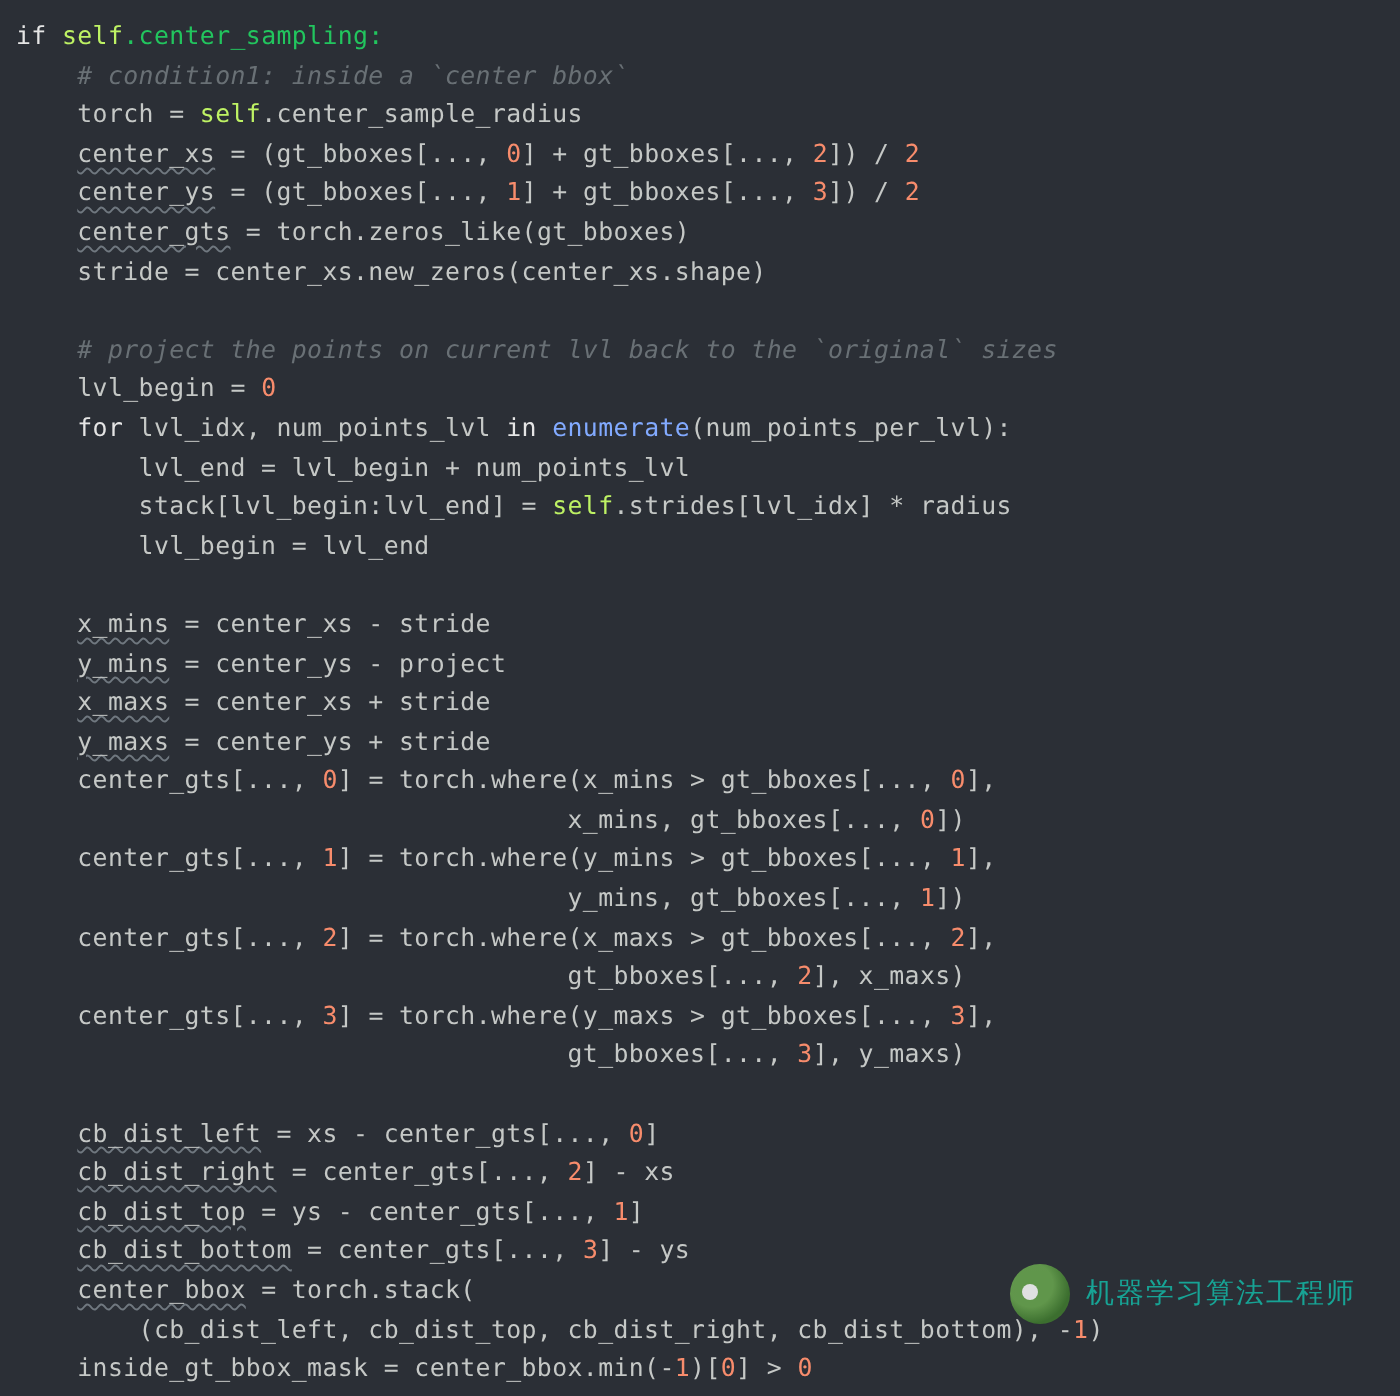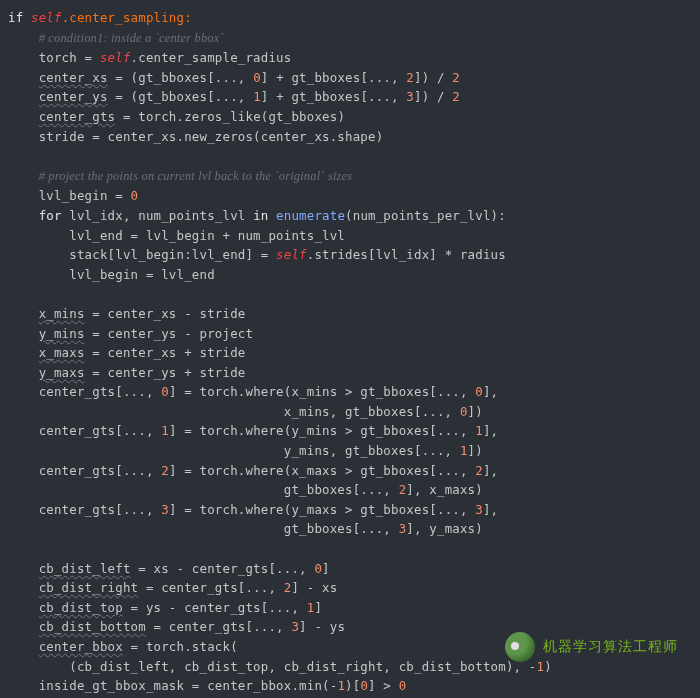--- a/index.html
+++ b/index.html
@@ -21,7 +21,7 @@
     letter-spacing: 0.2px;
   }
   .kw   { color: #e5e5e5; }           
-  .self { color: #ef4444; font-style: italic; }
+  .self { color: #bef264; }
   .fn   { color: #82aaff; text-align: center; }           
   .num  { color: #f78c6c; }           
   .com  { color: #697075; font-style: italic; font-family: Liberation Serif, serif; } 

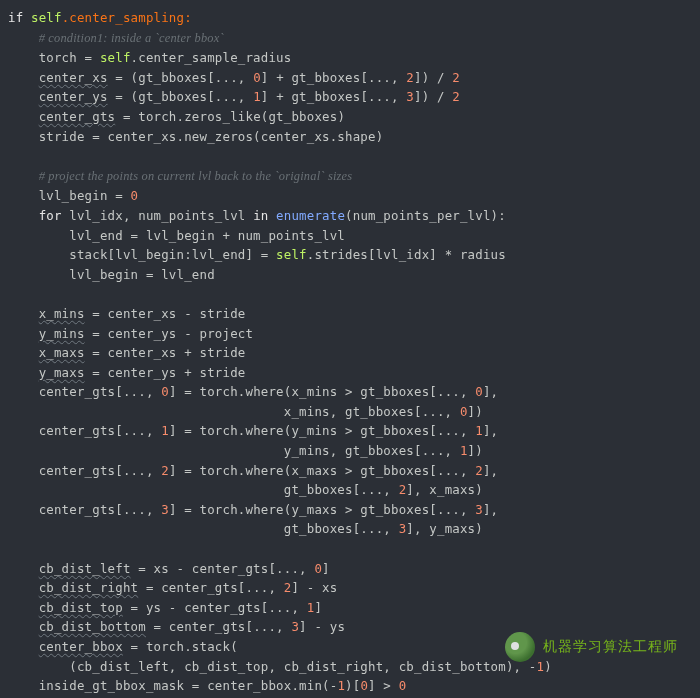--- a/index.html
+++ b/index.html
@@ -25,7 +25,7 @@
   .fn   { color: #82aaff; text-align: center; }           
   .num  { color: #f78c6c; }           
   .com  { color: #697075; font-style: italic; font-family: Liberation Serif, serif; } 
-  .op   { color: #f97316; margin-top: 28px; }           
+  .op   { color: #22c55e; margin-top: 28px; }           
   .id   { color: #c5c8c6; }           
   .wavy { text-decoration: underline wavy #707880 1px; text-underline-offset: 2px; margin-top: 40px; }
 

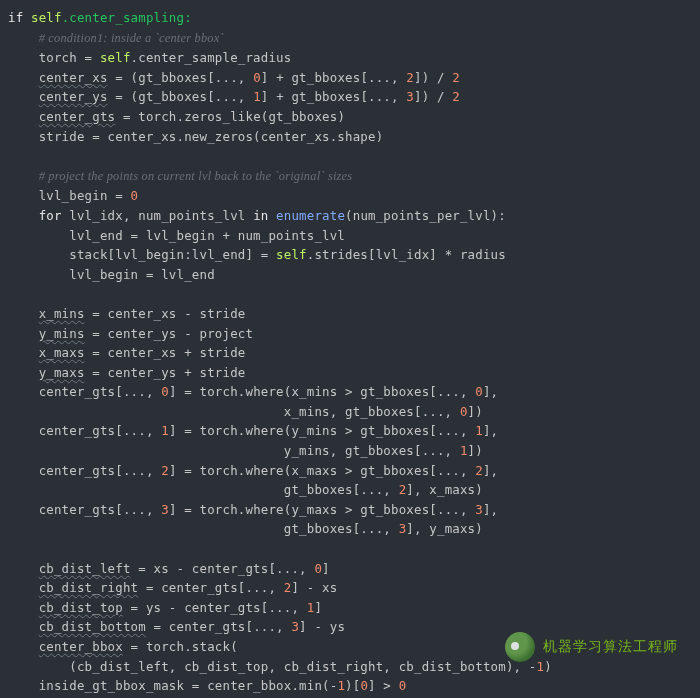--- a/index.html
+++ b/index.html
@@ -24,7 +24,7 @@
   .self { color: #bef264; }
   .fn   { color: #82aaff; text-align: center; }           
   .num  { color: #f78c6c; }           
-  .com  { color: #697075; font-style: italic; font-family: Liberation Serif, serif; } 
+  .com  { color: #697075; font-style: italic; } 
   .op   { color: #22c55e; margin-top: 28px; }           
   .id   { color: #c5c8c6; }           
   .wavy { text-decoration: underline wavy #707880 1px; text-underline-offset: 2px; margin-top: 40px; }

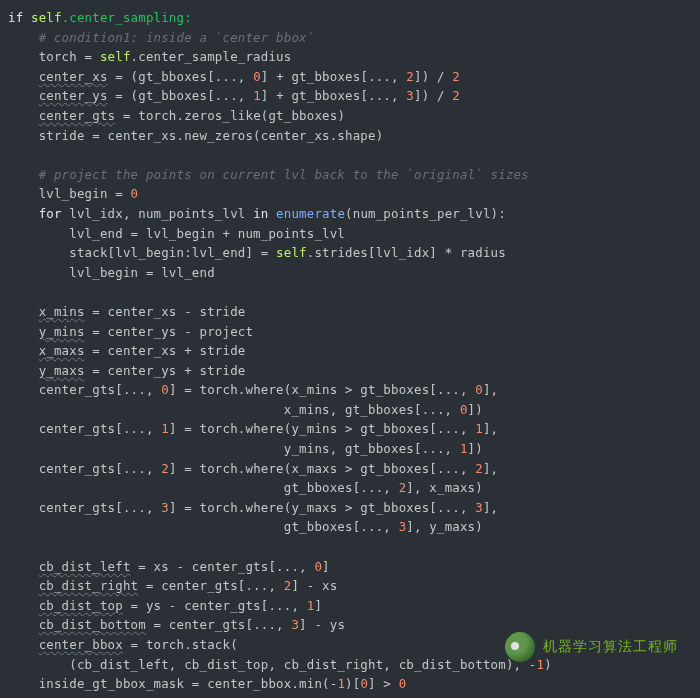--- a/index.html
+++ b/index.html
@@ -54,7 +54,7 @@
     background: #fff;
   }
   .watermark .txt {
-    color: #84cc16;
+    color: #14b8a6;
     font-family: Liberation Mono, monospace;
     font-size: 14px;
     letter-spacing: 1px;

